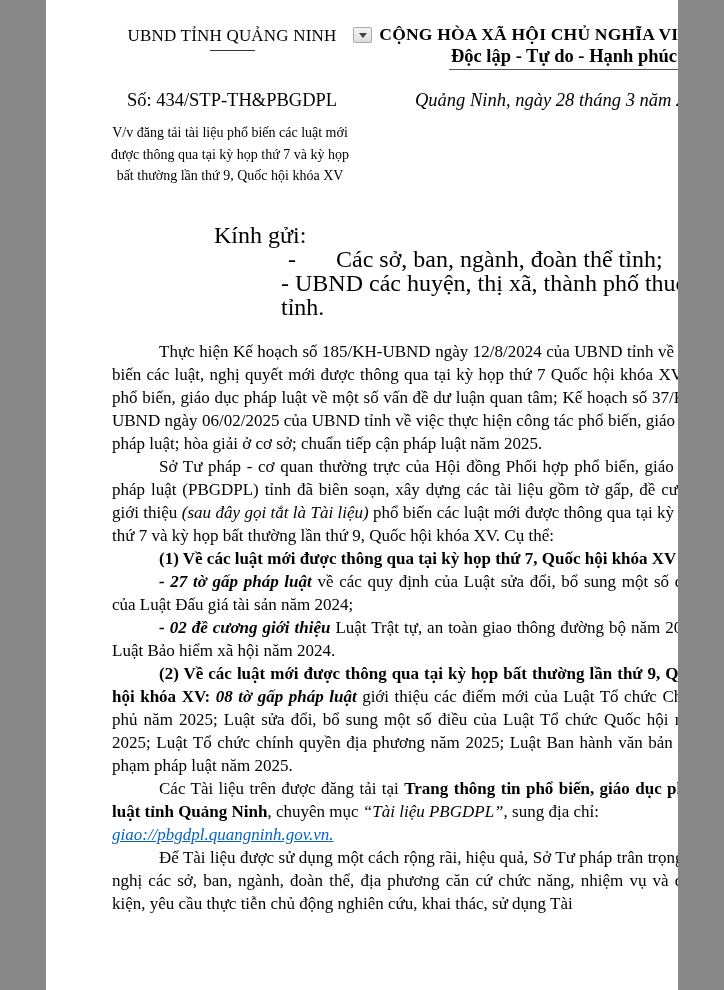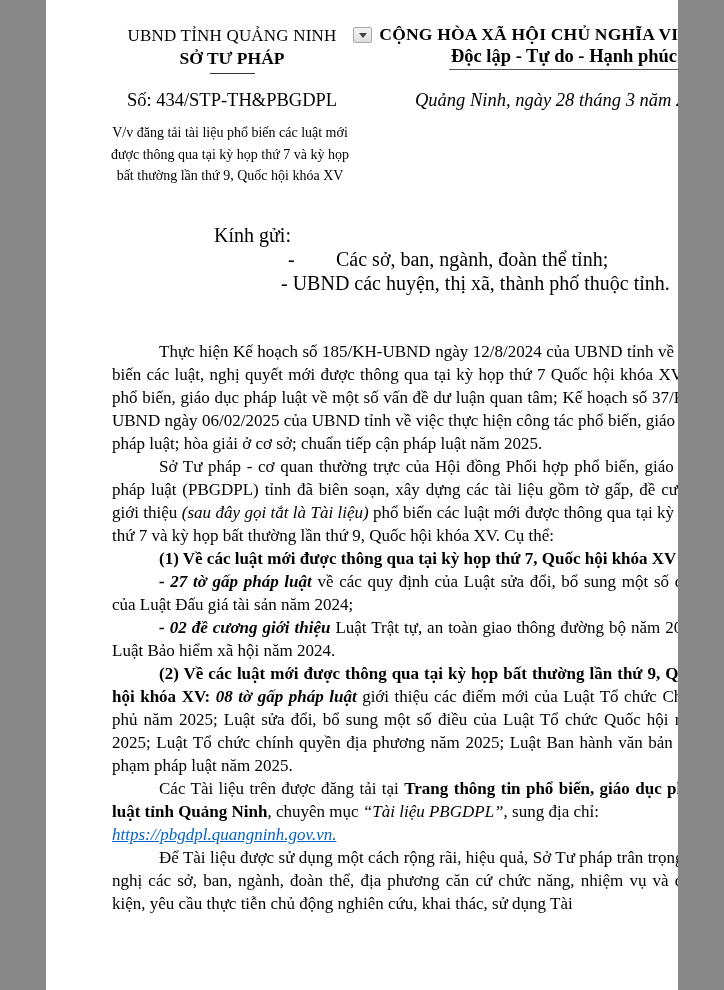--- a/index.html
+++ b/index.html
@@ -64,7 +64,6 @@
 
   <div class="issuer-block">
     <div class="issuer-parent">UBND TỈNH QUẢNG NINH</div>
-    <div class="issuer-org">SỞ TƯ PHÁP</div>
     <div class="issuer-rule"></div>
   </div>
 

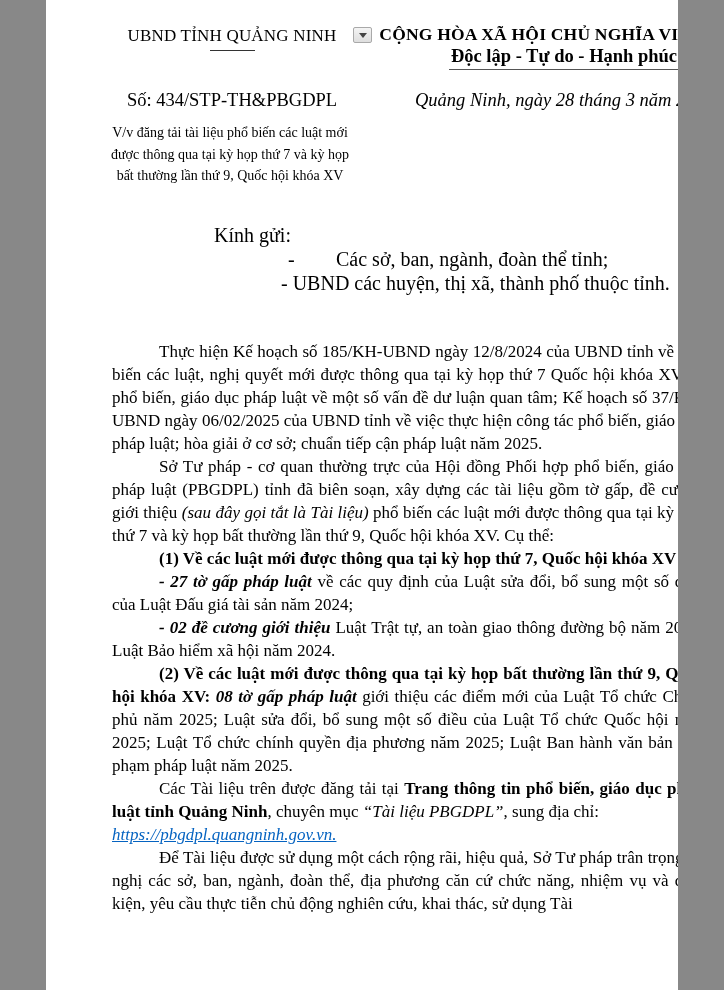--- a/index.html
+++ b/index.html
@@ -40,7 +40,7 @@
   .place-date{position:absolute;left:332px;top:90px;width:372px;text-align:center;font-size:18.5px;font-style:italic;}
   .subject-block{position:absolute;left:34px;top:122px;width:300px;text-align:center;font-size:14px;line-height:21.5px;}
   
-  .recipients{position:absolute;left:66px;top:223px;width:592px;font-size:20px;line-height:24px;}
+  .recipients{position:absolute;left:66px;top:223px;width:592px;font-size:24px;line-height:24px;}
   .salutation{padding-left:102px;}
   .recipient-line1{padding-left:176px;}
   .recipient-line1 .dash{display:inline-block;width:48px;}

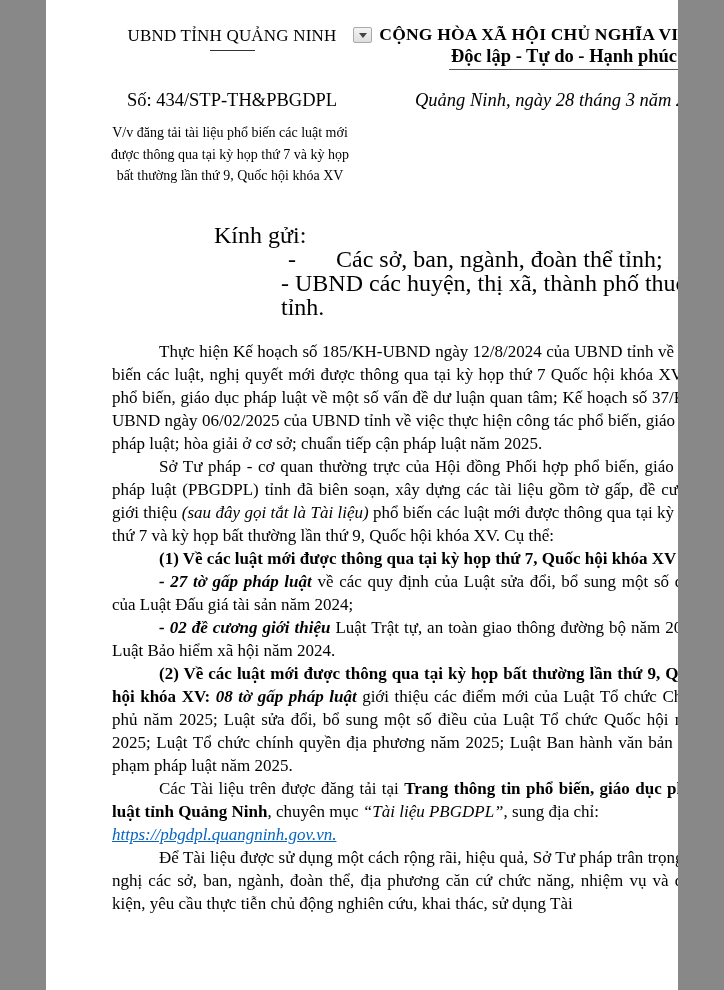--- a/index.html
+++ b/index.html
@@ -107,7 +107,7 @@
 
     <p class="mt2"><span>Các Tài liệu trên được đăng tải tại </span><span class="b">Trang thông tin phổ biến, giáo dục pháp luật tỉnh Quảng Ninh</span><span>, chuyên mục </span><span class="i">“Tài liệu PBGDPL”</span><span>, sung địa chỉ:</span></p>
 
-    <p class="link-line"><a class="doc-link">https://pbgdpl.quangninh.gov.vn.</a></p>
+    <p class="link-line"><a class="doc-link">giao://pbgdpl.quangninh.gov.vn.</a></p>
 
     <p class="mt2">Để Tài liệu được sử dụng một cách rộng rãi, hiệu quả, Sở Tư pháp trân trọng đề nghị các sở, ban, ngành, đoàn thể, địa phương căn cứ chức năng, nhiệm vụ và điều kiện, yêu cầu thực tiễn chủ động nghiên cứu, khai thác, sử dụng Tài</p>
   </div>

